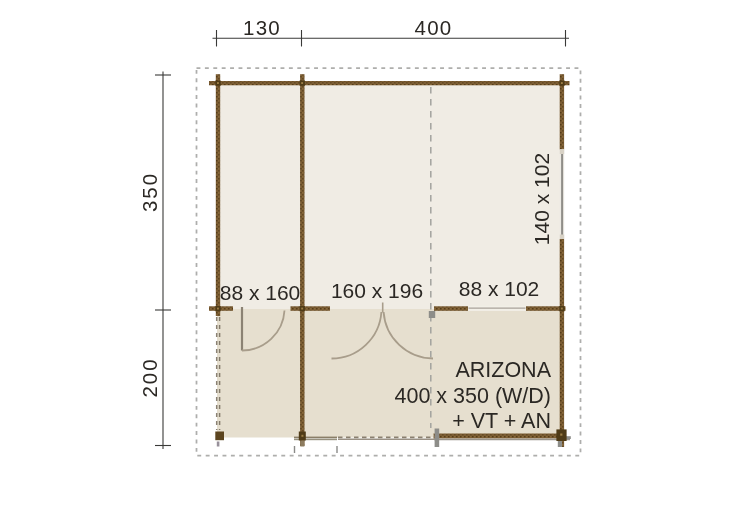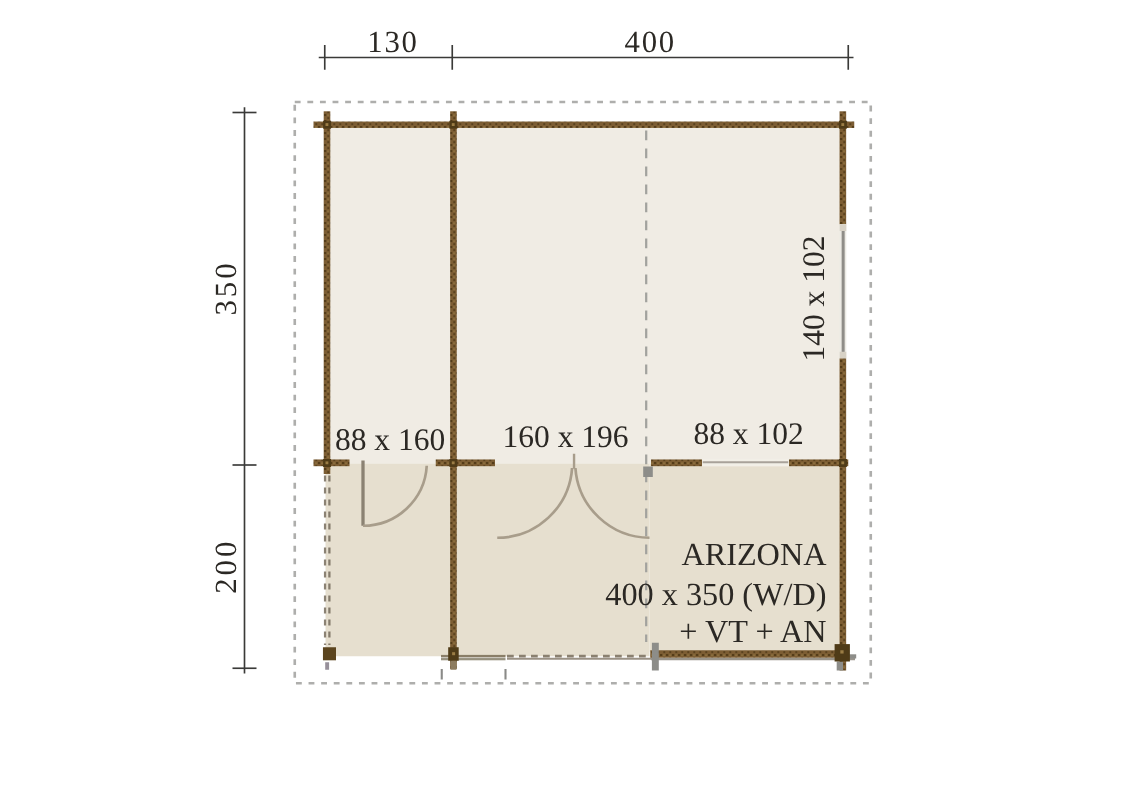--- a/index.html
+++ b/index.html
@@ -4,7 +4,7 @@
 <style>
   html,body{margin:0;padding:0;background:#fff;}
   .page{position:relative;width:750px;height:525px;background:#fff;overflow:hidden;
-        font-family:Liberation Serif, serif;}
+        font-family:Liberation Sans, sans-serif;}
   svg text{fill:#2b2824;}
 </style>
 </head>

